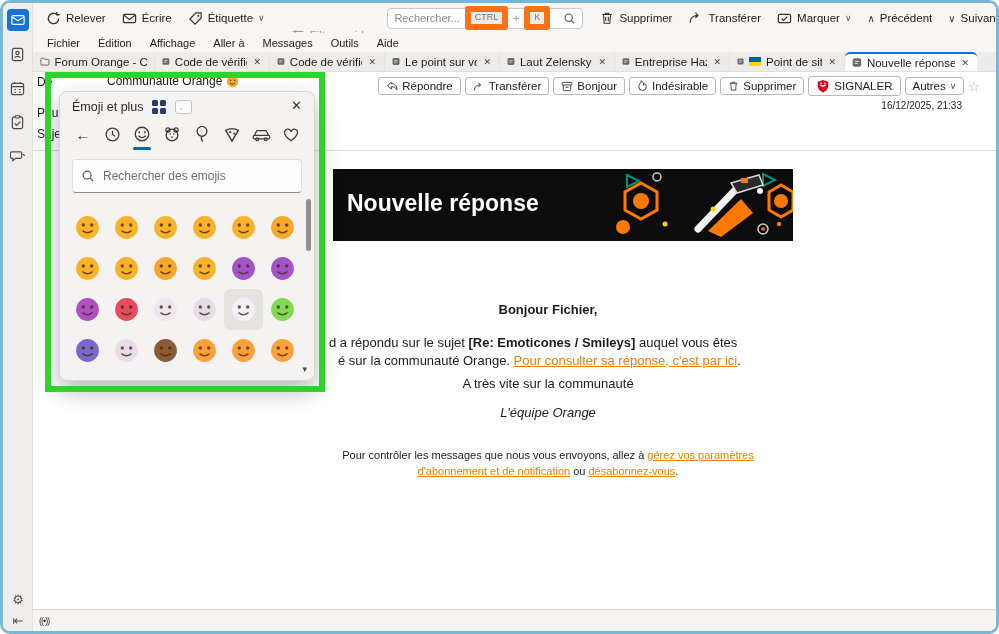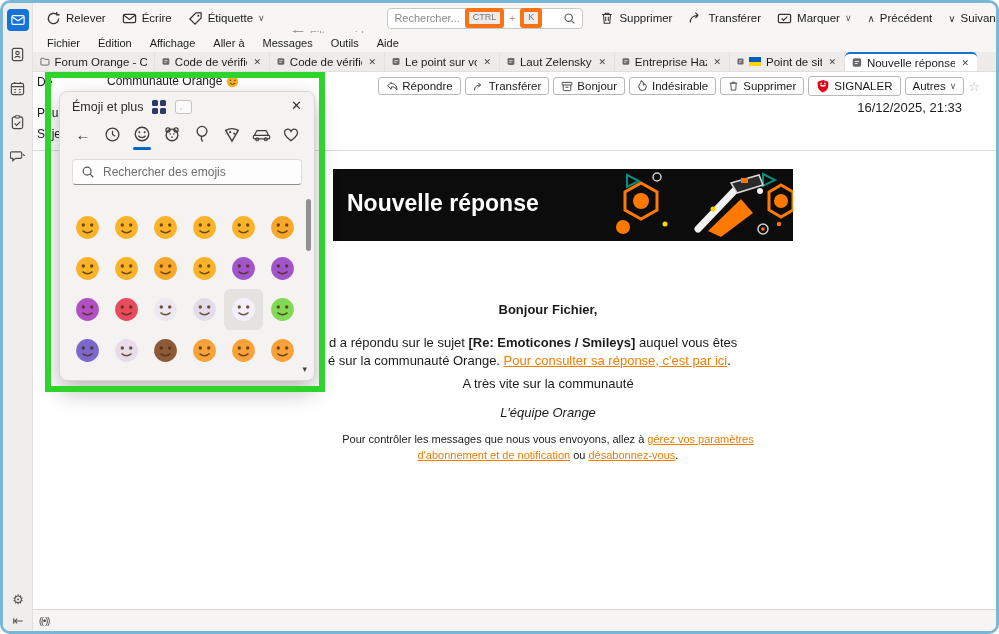--- a/index.html
+++ b/index.html
@@ -22,7 +22,7 @@
   .sep{width:1px;height:16px;background:#d9d8d7;margin:0 4px;}
   .searchbox{flex:0 0 196px;height:21px;background:#fff;border:1px solid #c9c8c7;border-radius:4px;display:flex;align-items:center;padding:0 6px;gap:5px;color:#8a8a8a;margin:0 8px;}
   .searchbox .ph{flex:0 0 auto;font-size:11px;}
-  .keycap{font-size:9px;color:#777;background:#ecebea;border:4px solid #f97316;border-radius:3px;padding:1px 4px;line-height:1.1;}
+  .keycap{font-size:9px;color:#777;background:#ecebea;border:6px solid #f97316;border-radius:3px;padding:1px 4px;line-height:1.1;}
   .plus{font-size:10px;color:#999;}
   .searchbox .mag{margin-left:auto;}
   

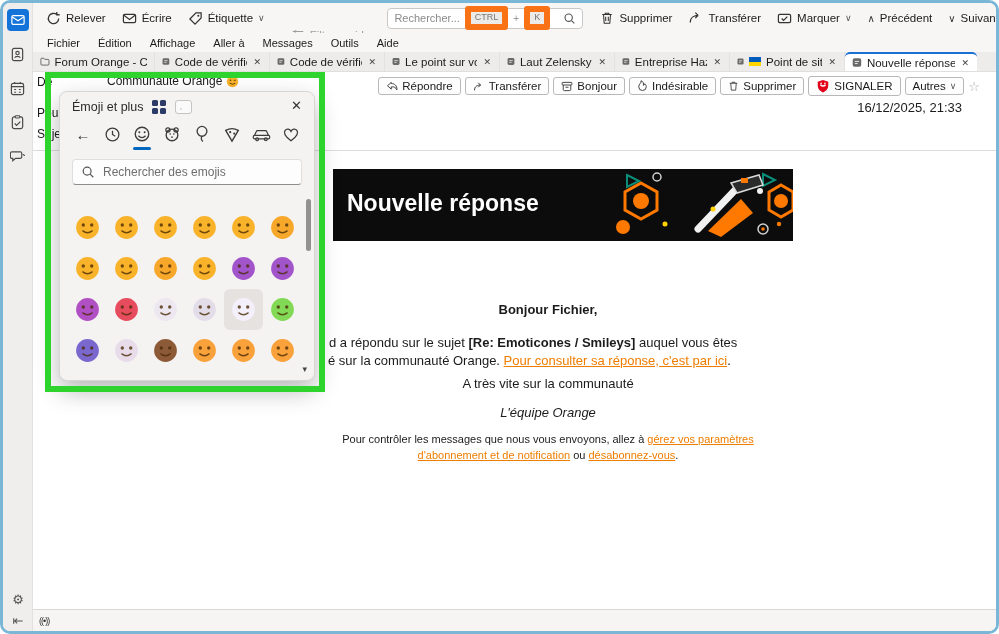--- a/index.html
+++ b/index.html
@@ -44,7 +44,7 @@
   .hval{position:absolute;display:flex;align-items:center;gap:4px;}
   .hbtns{position:absolute;top:4px;right:16px;display:flex;gap:4px;align-items:center;}
   .hbtn{display:flex;align-items:center;gap:4px;background:#fdfdfd;border:1px solid #b9b8b7;border-radius:3px;padding:2px 7px;font-size:11.5px;white-space:nowrap;}
-  .hdate{position:absolute;top:28px;right:34px;font-size:13px;color:#1b1b1b;}
+  .hdate{position:absolute;top:28px;right:34px;font-size:10px;color:#1b1b1b;}
   .star{color:#adadad;font-size:13px;}
   
   .mailbody{position:absolute;left:30px;top:149px;right:0;bottom:22px;background:#fff;font-size:13px;}

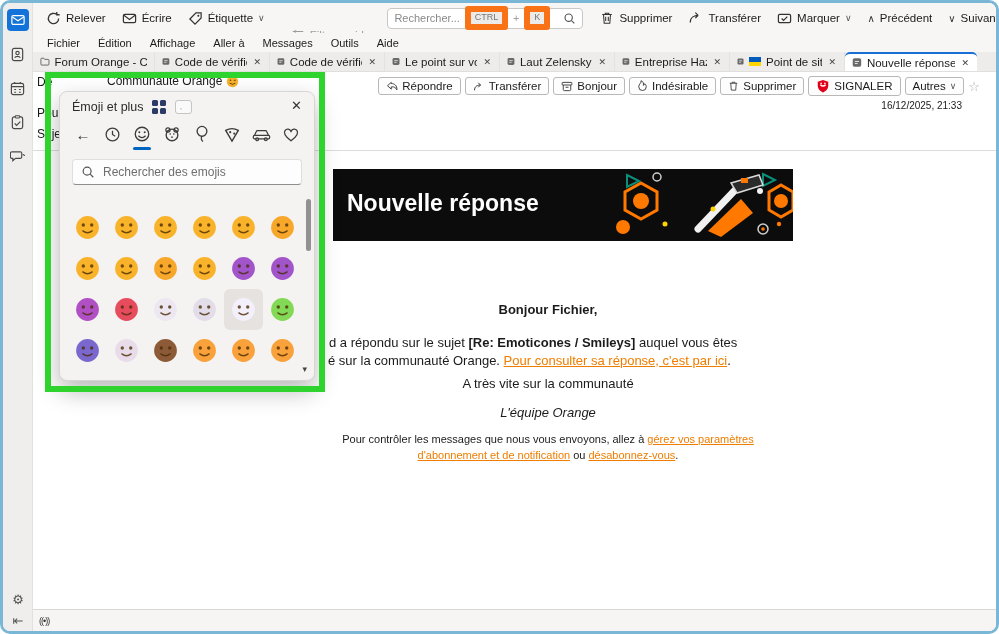--- a/index.html
+++ b/index.html
@@ -65,7 +65,7 @@
   .cats{position:absolute;left:6px;top:30px;right:6px;display:flex;justify-content:space-between;align-items:center;padding:0 5px;}
   .cat{width:24px;height:24px;display:flex;align-items:center;justify-content:center;position:relative;}
   .cat.active:after{content:"";position:absolute;left:3px;right:3px;bottom:-4px;height:3px;border-radius:2px;background:#0067c0;}
-  .psearch{position:absolute;left:12px;top:67px;right:12px;height:26px;background:#fdfdfd;border:1px solid #e0dedc;border-bottom:1px solid #8f8d8b;border-radius:4px;display:flex;align-items:center;gap:8px;padding:8px 8px;color:#6e6e6e;}
+  .psearch{position:absolute;left:12px;top:67px;right:12px;height:26px;background:#fdfdfd;border:1px solid #e0dedc;border-bottom:1px solid #8f8d8b;border-radius:4px;display:flex;align-items:center;gap:8px;padding:16px 8px;color:#6e6e6e;}
   .egrid{position:absolute;left:8px;top:115px;display:grid;grid-template-columns:repeat(6,39px);grid-auto-rows:41px;}
   .ecell{display:flex;align-items:center;justify-content:center;}
   .ecell.selected{background:#e5e2df;border-radius:6px;}

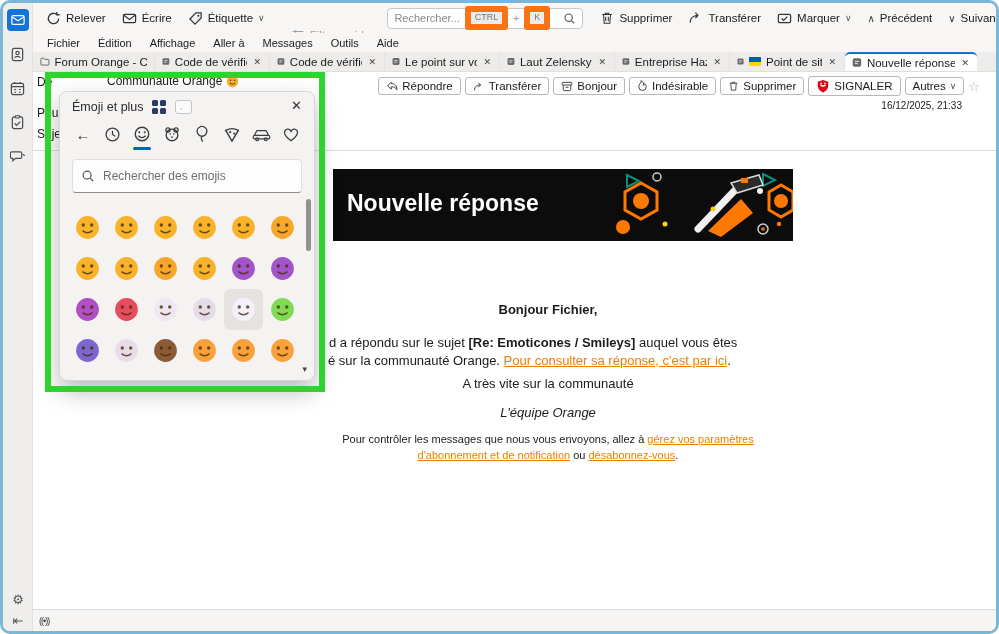--- a/index.html
+++ b/index.html
@@ -369,7 +369,7 @@
     <div class="frag" style="left:296px;top:183px;">
       <span>d a répondu sur le sujet </span><span class="bold">[Re: Emoticones / Smileys]</span><span> auquel vous êtes</span>
     </div>
-    <div class="frag" style="left:295px;top:201px;">
+    <div class="frag" style="left:305px;top:201px;">
       <span>é sur la communauté Orange. </span><a class="olink" href="#">Pour consulter sa réponse, c'est par ici</a><span>.</span>
     </div>
 

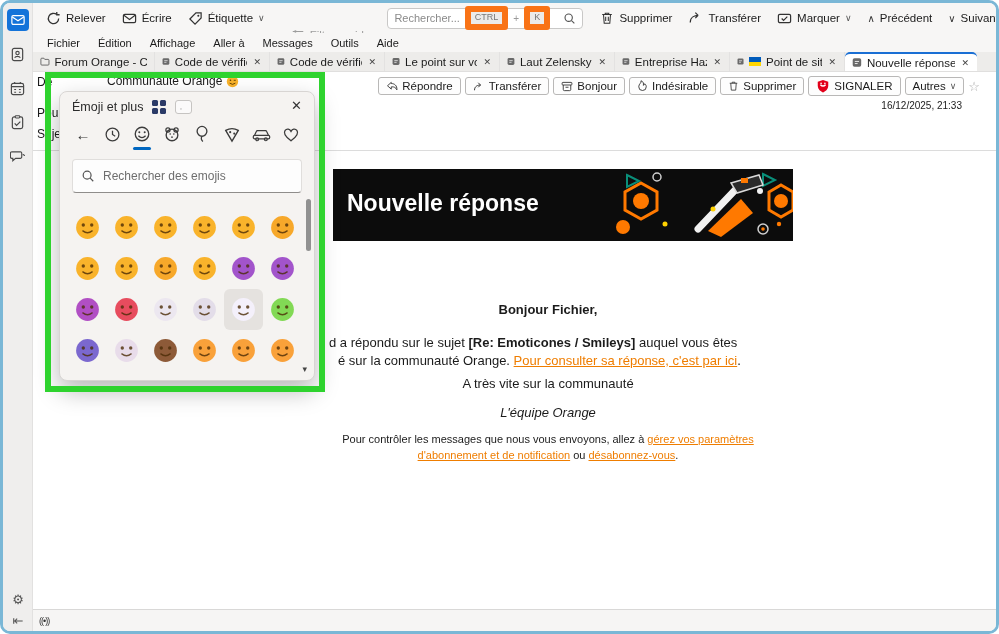--- a/index.html
+++ b/index.html
@@ -376,7 +376,7 @@
     <div class="centered" style="top:224px;">A très vite sur la communauté</div>
     <div class="centered" style="top:253px;font-style:italic;">L'équipe Orange</div>
 
-    <div class="centered small" style="top:280px;left:280px;width:470px;line-height:1.45;">
+    <div class="centered small" style="top:296px;left:280px;width:470px;line-height:1.45;">
       <span>Pour contrôler les messages que nous vous envoyons, allez à </span><a class="olink" href="#">gérez vos paramètres d'abonnement et de notification</a><span> ou </span><a class="olink" href="#">désabonnez-vous</a><span>.</span>
     </div>
   </div>

